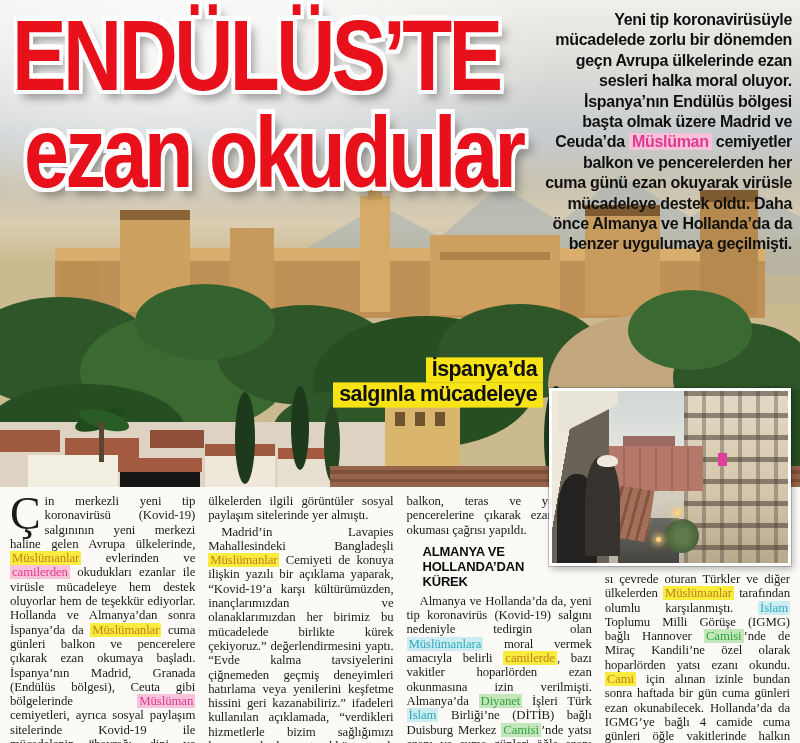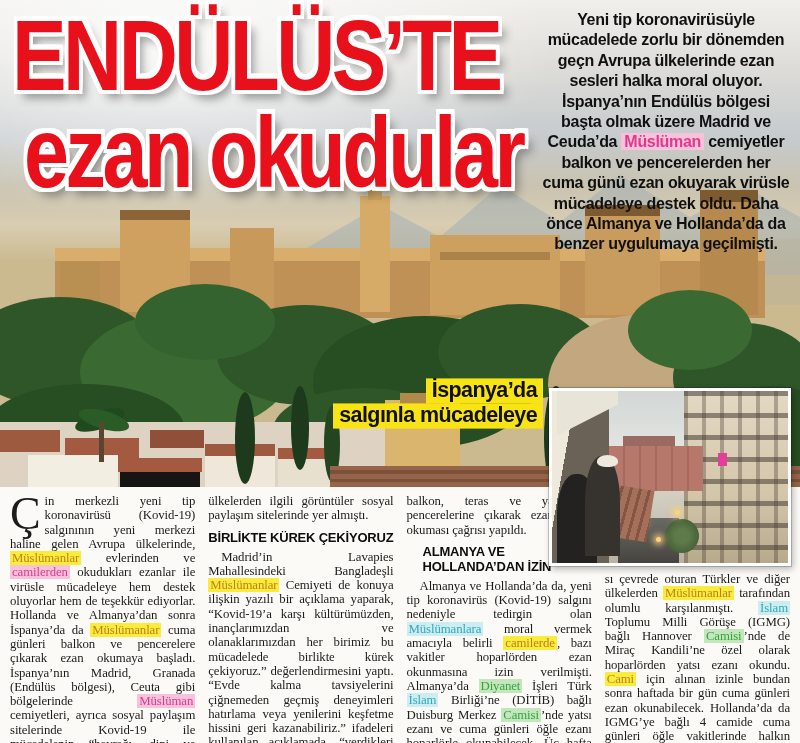--- a/index.html
+++ b/index.html
@@ -43,7 +43,7 @@
   .intro{
     position:absolute;z-index:5;right:8px;top:10px;width:252px;
     font-family:"Liberation Sans", sans-serif;font-weight:bold;
-    font-size:16px;line-height:20.4px;text-align:center;color:#101010;
+    font-size:16px;line-height:20.4px;text-align:right;color:#101010;
     letter-spacing:-0.3px;
   }
   .intro .hl{padding:0 3px;}

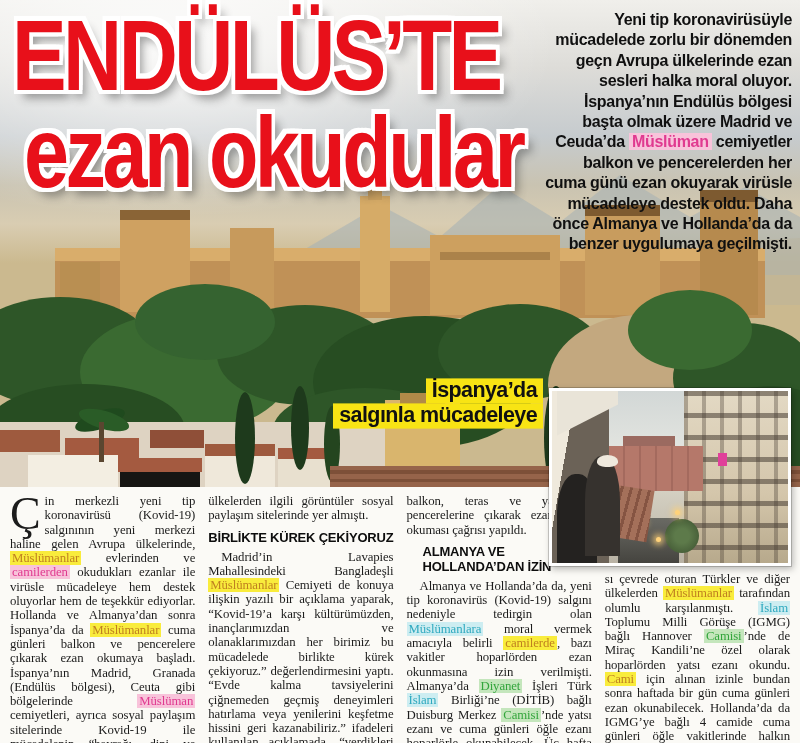--- a/index.html
+++ b/index.html
@@ -49,7 +49,7 @@
   .intro .hl{padding:0 3px;}
   
   .photo-caption{
-    position:absolute;z-index:6;right:257px;top:379px;width:300px;text-align:right;
+    position:absolute;z-index:6;right:257px;top:358px;width:300px;text-align:right;
     font-family:"Liberation Sans", sans-serif;font-weight:bold;line-height:23px;
   }
   .cap-line{margin:0 0 1px 0;}

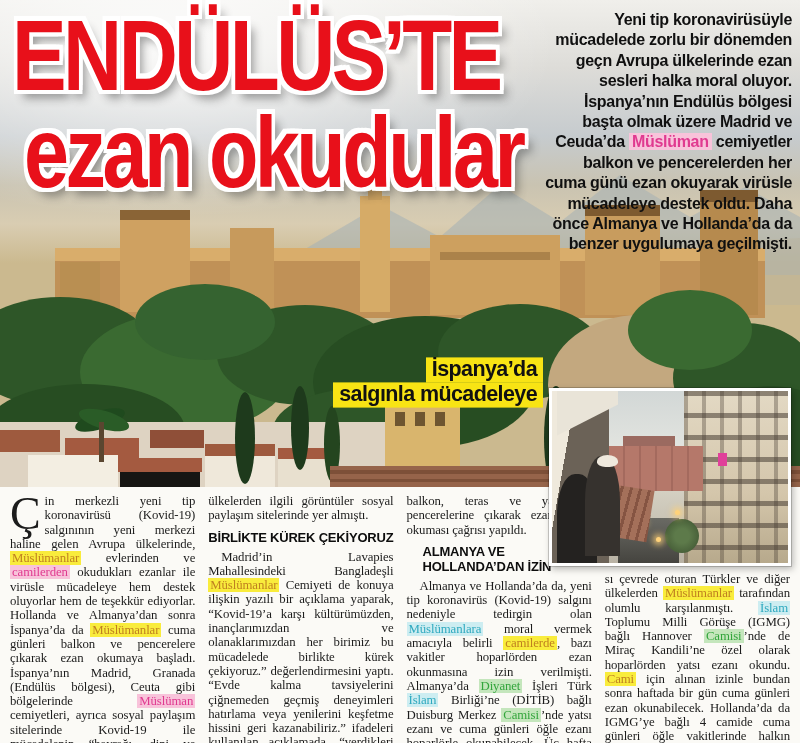--- a/index.html
+++ b/index.html
@@ -234,7 +234,6 @@
         </div>
         <div class="col">
           <p class="para"><span>ülkelerden ilgili görüntüler sosyal paylaşım sitelerinde yer almıştı.</span></p>
-          <div class="subhead center">BİRLİKTE KÜREK ÇEKİYORUZ</div>
           <p class="para indent"><span>Madrid’in Lavapies Mahallesindeki Bangladeşli </span><span class="hl hl-yellow">Müslümanlar</span><span> Cemiyeti de konuya ilişkin yazılı bir açıklama yaparak, “Kovid-19’a karşı kültürümüzden, inançlarımızdan ve olanaklarımızdan her birimiz bu mücadelede birlikte kürek çekiyoruz.” değerlendirmesini yaptı. “Evde kalma tavsiyelerini çiğnemeden geçmiş deneyimleri hatırlama veya yenilerini keşfetme hissini geri kazanabiliriz.” ifadeleri kullanılan açıklamada, “verdikleri hizmetlerle bizim sağlığımızı koruyan herkese teşekkür etmek için” </span></p>
         </div>
         <div class="col">

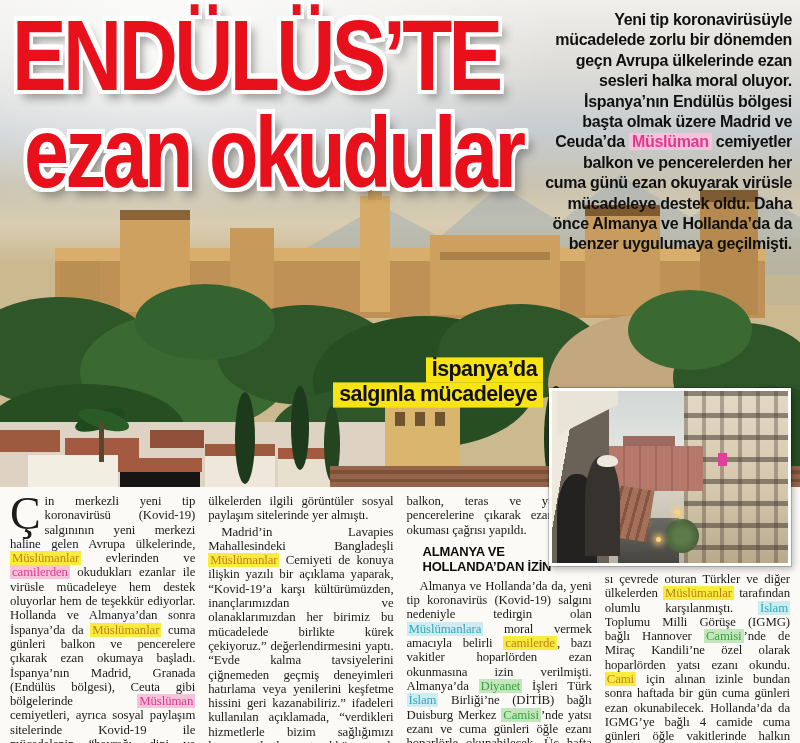--- a/index.html
+++ b/index.html
@@ -238,7 +238,7 @@
         </div>
         <div class="col">
           <p class="para"><span class="photo-spacer"></span><span>balkon, teras ve ya pencerelerine çıkarak ezan okuması çağrısı yapıldı.</span></p>
-          <div class="subhead left">ALMANYA VE HOLLANDA’DAN İZİN</div>
+          <div class="subhead left">ALMANYA VE HOLLANDA’DAN KÜREK</div>
           <p class="para indent"><span>Almanya ve Hollanda’da da, yeni tip koronavirüs (Kovid-19) salgını nedeniyle tedirgin olan </span><span class="hl hl-cyan">Müslümanlara</span><span> moral vermek amacıyla belirli </span><span class="hl hl-yellow">camilerde</span><span>, bazı vakitler hoparlörden ezan okunmasına izin verilmişti. Almanya’da </span><span class="hl hl-green">Diyanet</span><span> İşleri Türk </span><span class="hl hl-cyan">İslam</span><span> Birliği’ne (DİTİB) bağlı Duisburg Merkez </span><span class="hl hl-green">Camisi</span><span>’nde yatsı ezanı ve cuma günleri öğle ezanı hoparlörle okunabilecek. Üç hafta sürecek uygulama çerçevesinde </span></p>
         </div>
         <div class="col below-photo">

